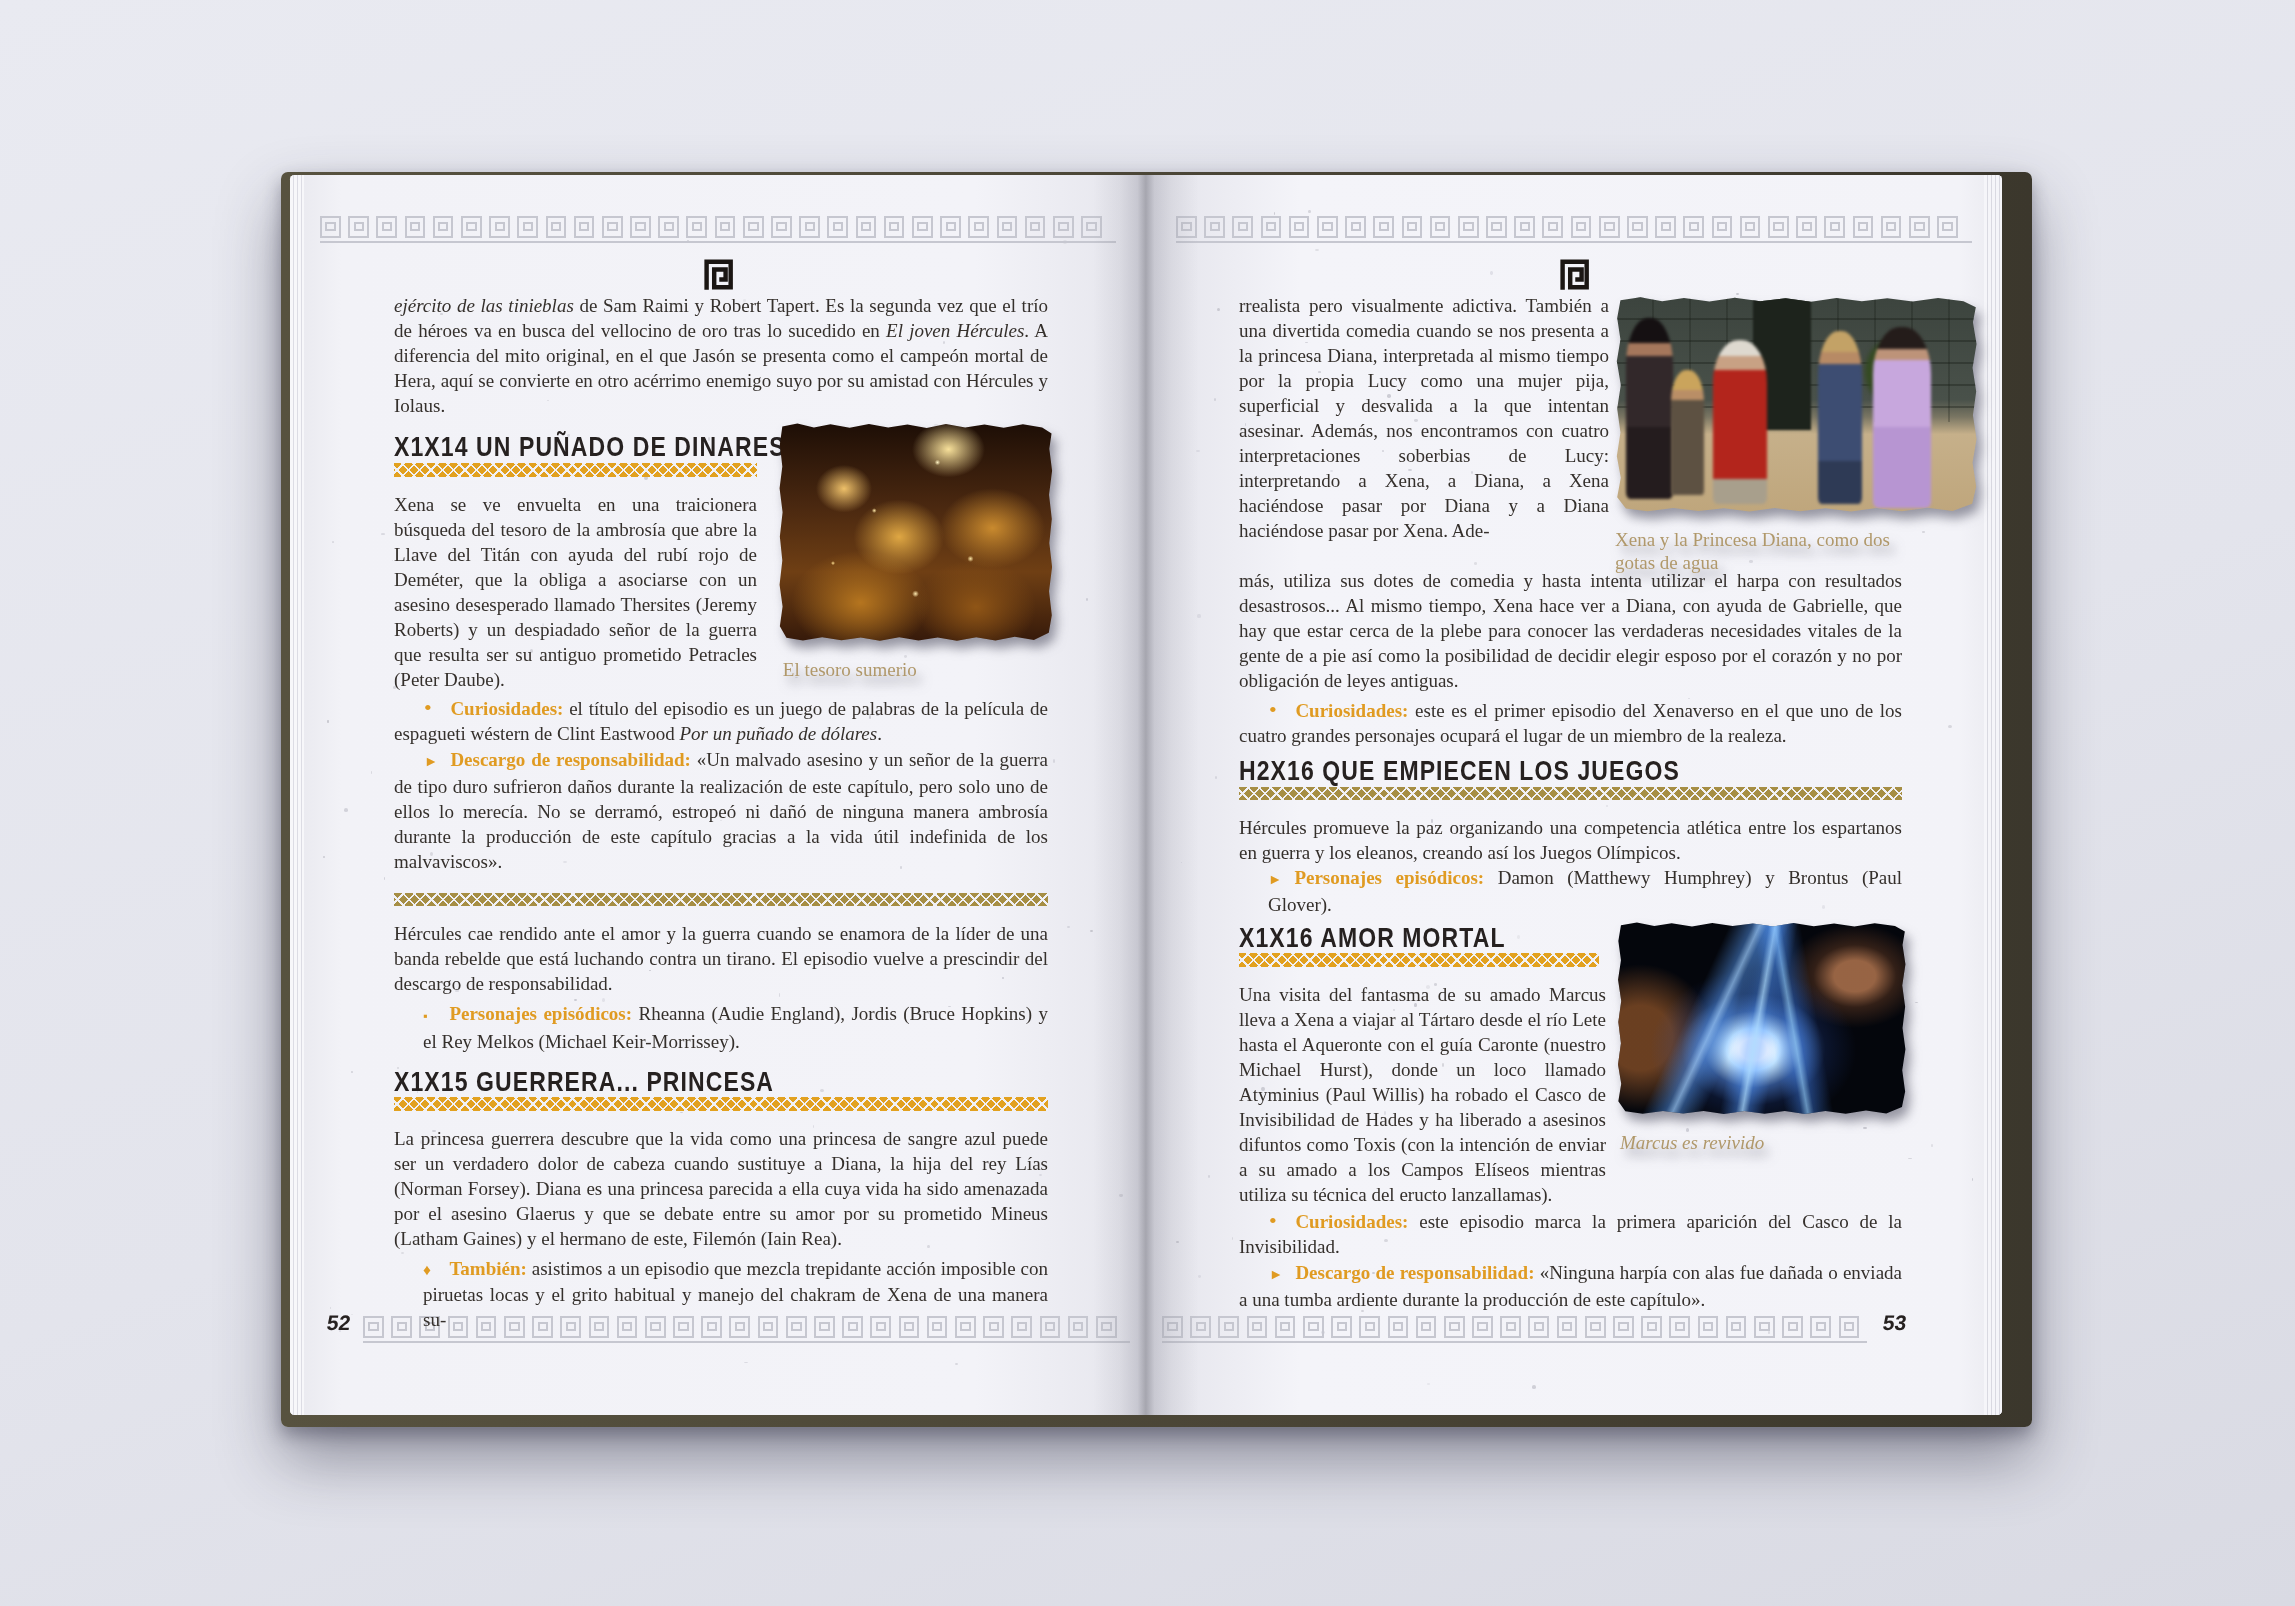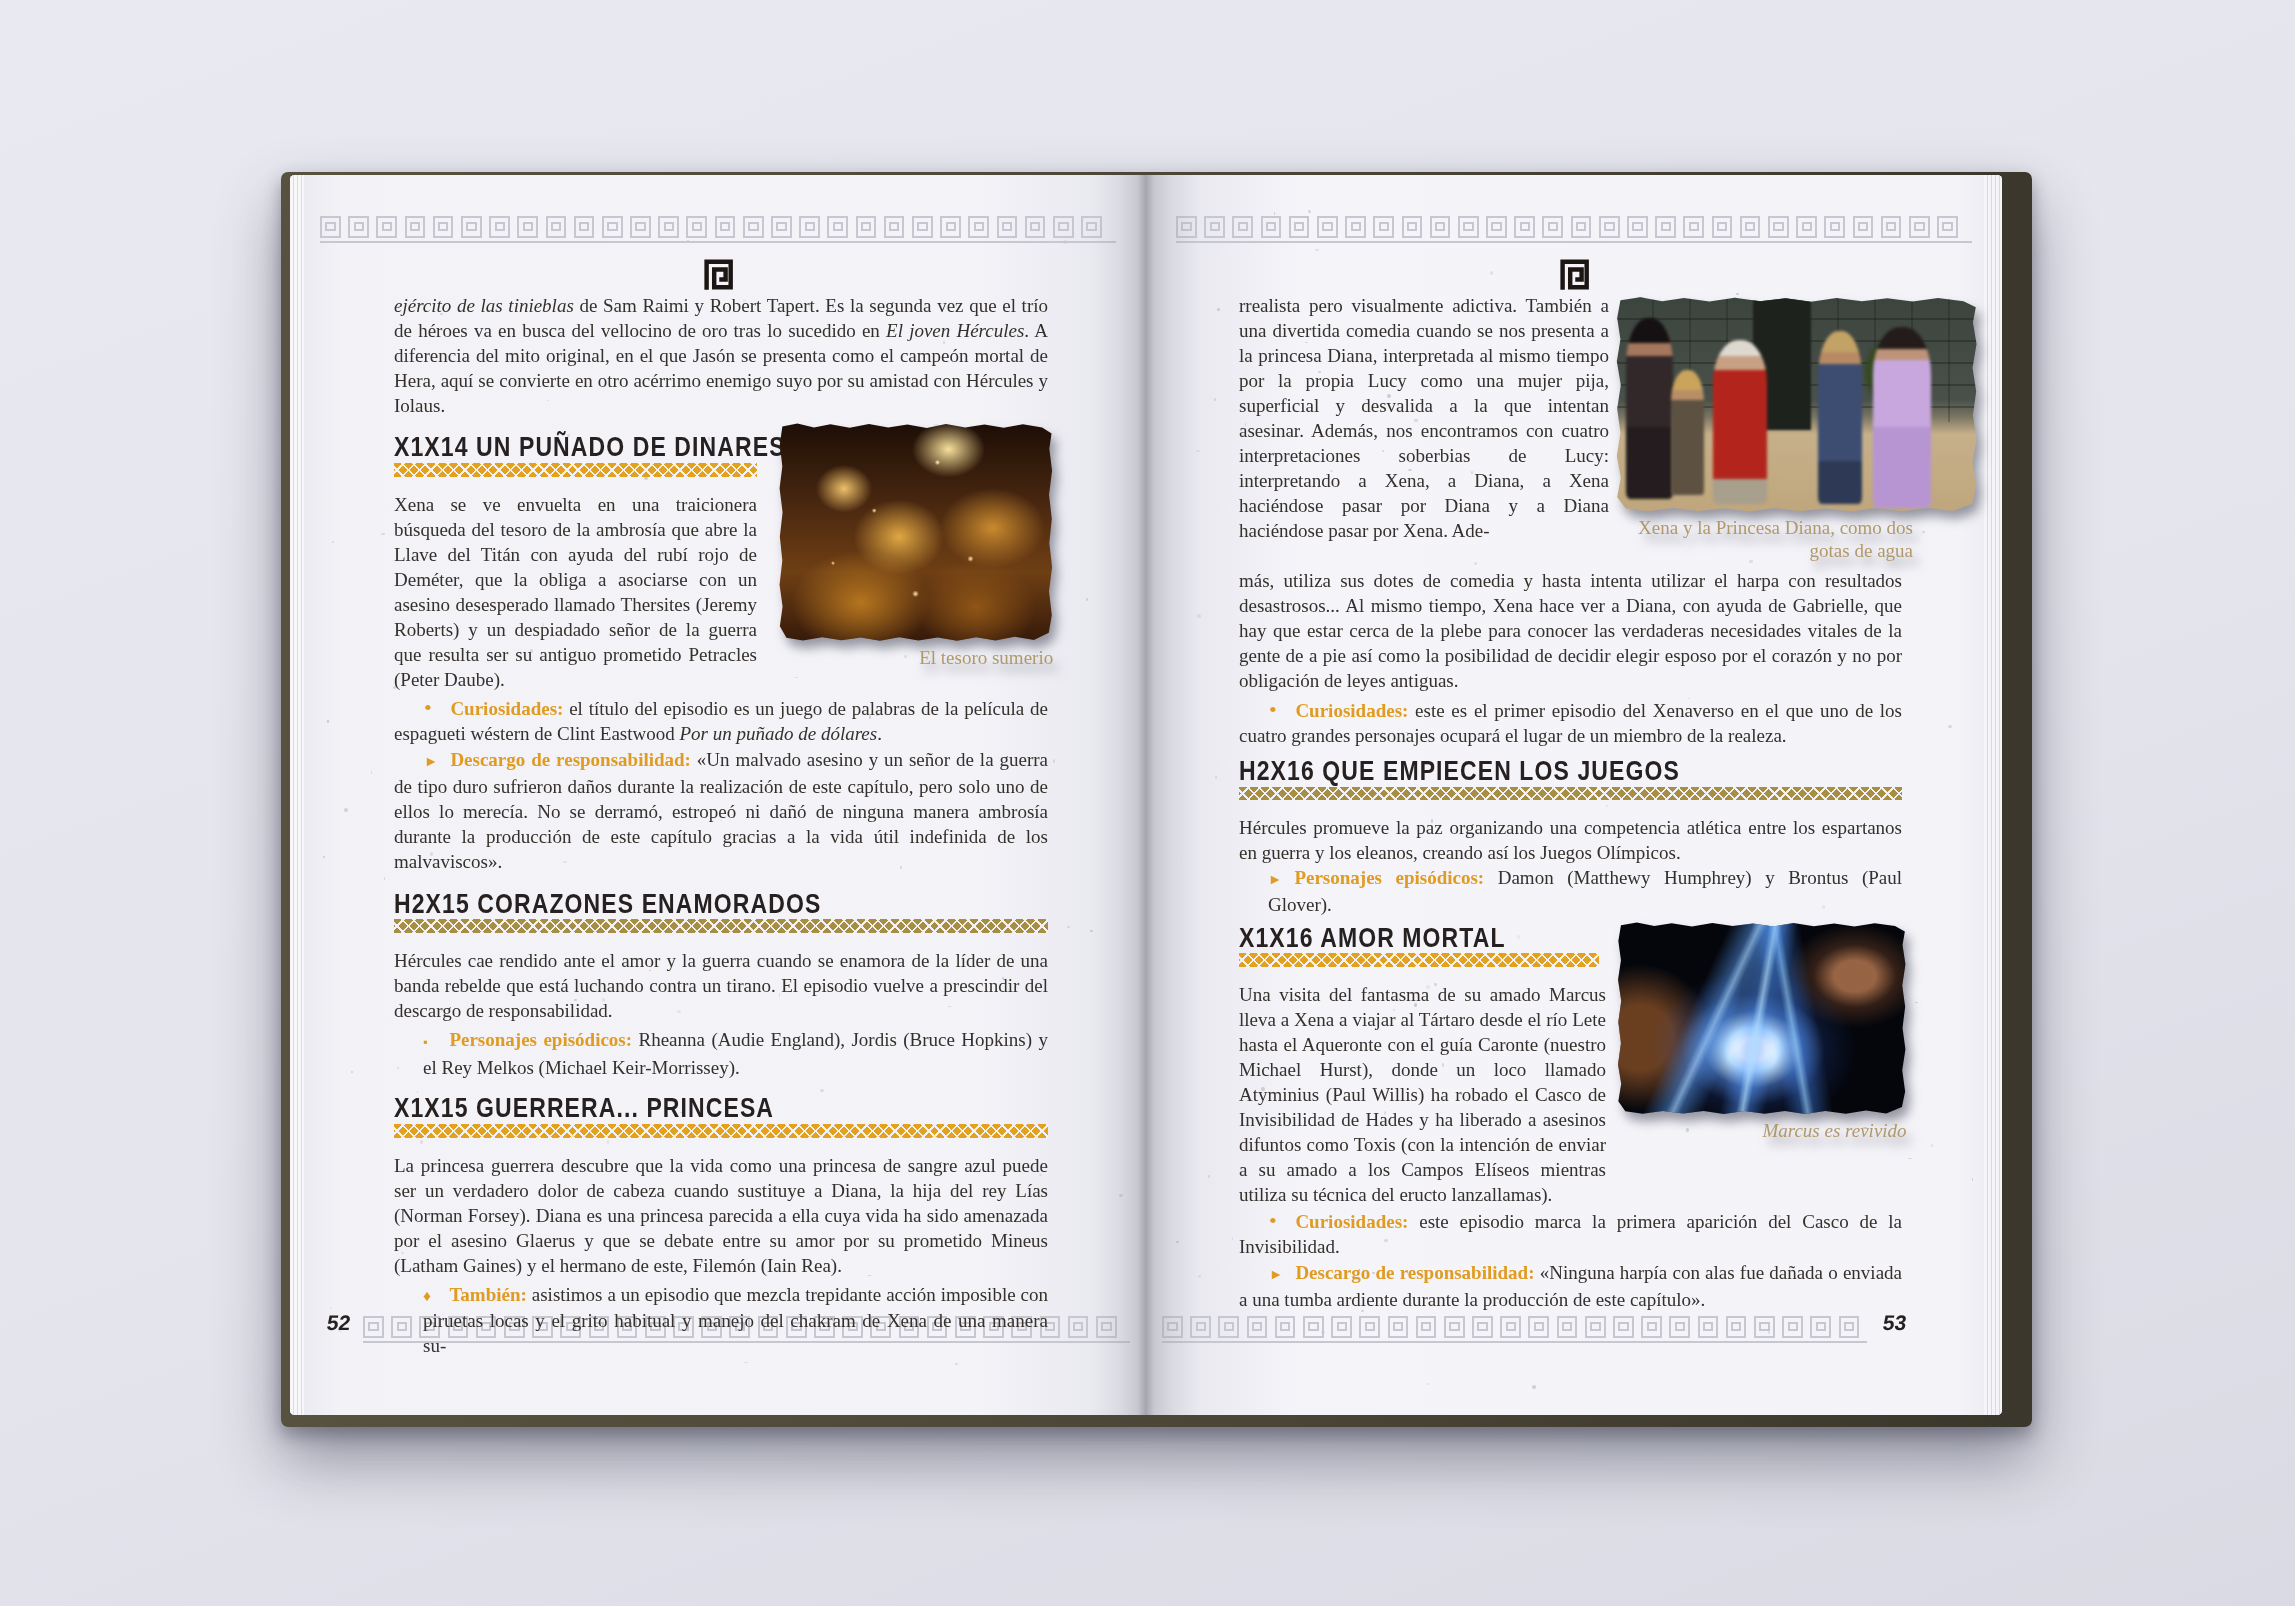--- a/index.html
+++ b/index.html
@@ -89,7 +89,7 @@
 
   .imgwrap{position:absolute;filter:drop-shadow(5.7px 8px 5.2px rgba(75,75,92,.55));}
   .torn{clip-path:polygon(1.5% 1.8%,7% .4%,13% 2.2%,19% .8%,26% 2.4%,33% .6%,40% 2.2%,47% .9%,54% 2.5%,61% .7%,68% 2.3%,75% .9%,82% 2.4%,89% .8%,96% 2.2%,99.4% 5%,98.6% 12%,99.6% 22%,98.5% 33%,99.5% 44%,98.6% 55%,99.6% 66%,98.5% 77%,99.5% 88%,98.4% 96%,93% 99.3%,86% 97.8%,79% 99.5%,72% 98%,65% 99.6%,58% 98.1%,51% 99.5%,44% 98%,37% 99.6%,30% 98.1%,23% 99.4%,16% 98%,9% 99.5%,3% 98.2%,.6% 93%,1.6% 84%,.5% 74%,1.5% 63%,.6% 52%,1.6% 41%,.5% 30%,1.5% 20%,.6% 10%);}
-  .caption{font-size:19px;line-height:23px;color:#b0986a;margin-top:4px;text-align:right;text-indent:0;}
+  .caption{font-size:19px;line-height:23px;color:#b0986a;margin-top:16px;text-align:left;text-indent:0;}
 
   .img-treasure{right:-5.2px;top:-69px;width:275px;}
   .ph-treasure{width:275px;height:219px;position:relative;

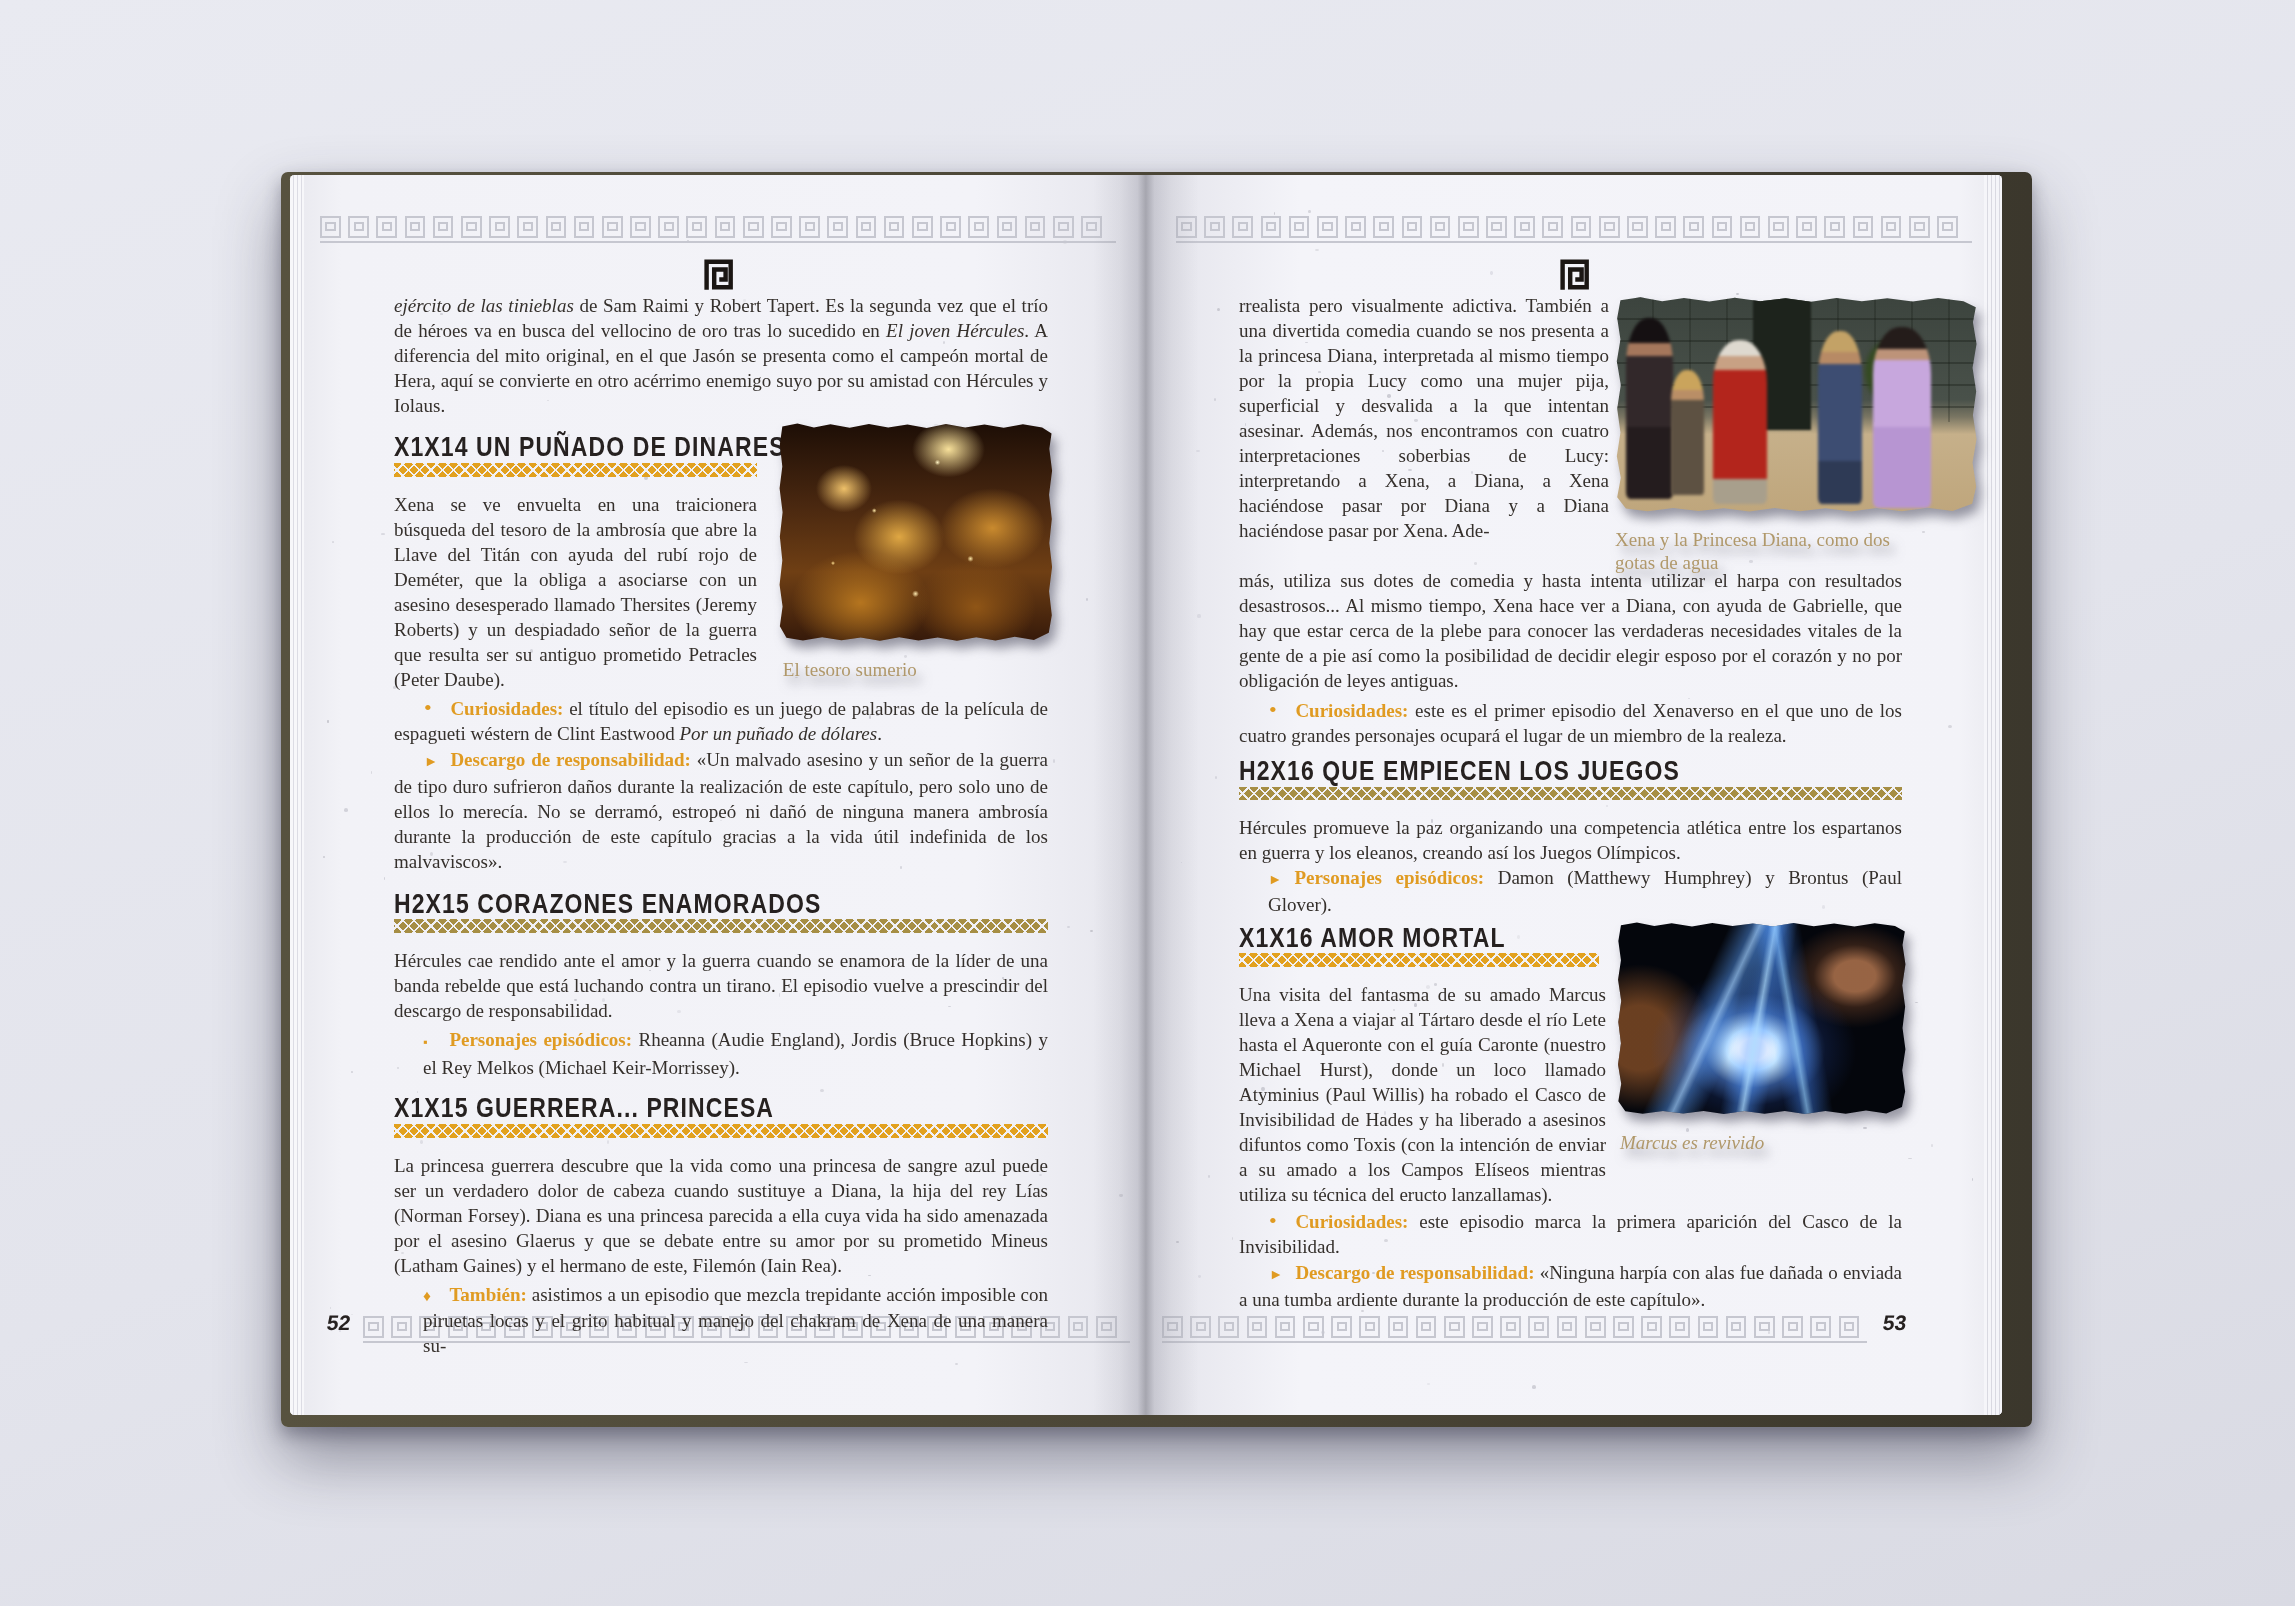--- a/index.html
+++ b/index.html
@@ -302,7 +302,6 @@
       </div>
 
       <div class="sec2">
-        <div class="hrow"><h2 class="ep">H2X15 CORAZONES ENAMORADOS</h2></div>
         <div class="bar olive"></div>
         <p>Hércules cae rendido ante el amor y la guerra cuando se enamora de la líder de una banda rebelde que está luchando contra un tirano. El episodio vuelve a prescindir del descargo de responsabilidad.</p>
         <p class="bullet block"><span class="mk sq">▪</span><span class="blabel">Personajes episódicos:</span><span> Rheanna (Audie England), Jordis (Bruce Hopkins) y el Rey Melkos (Michael Keir-Morrissey).</span></p>

